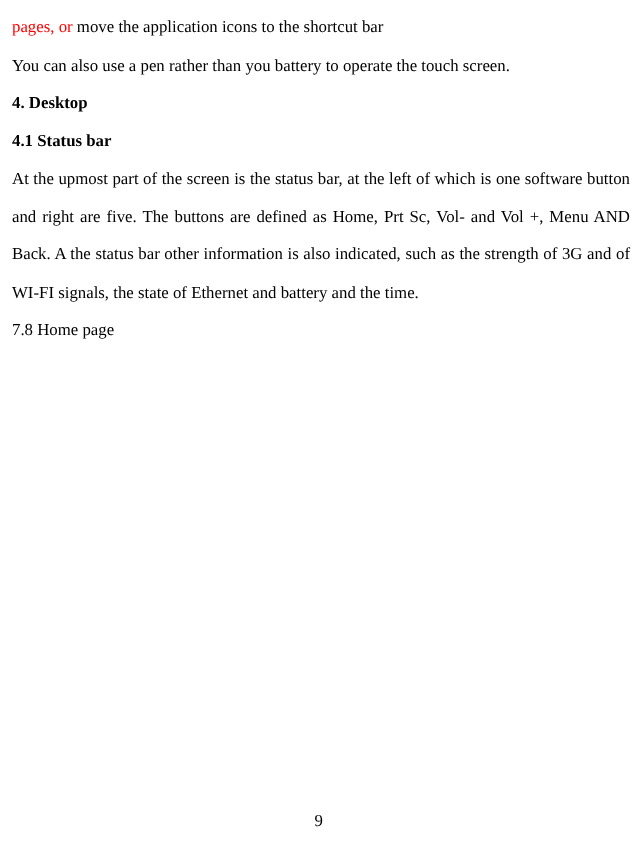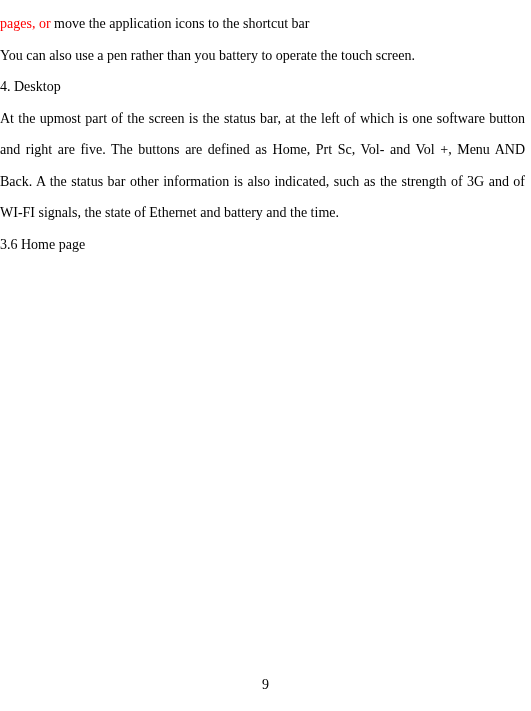--- a/index.html
+++ b/index.html
@@ -14,7 +14,7 @@
     position: relative;
   }
   .page {
-    padding: 8px 6px 0 0;
+    padding: 8px 6px 0 10px;
     font-size: 14px;
     line-height: 2.25;
   }

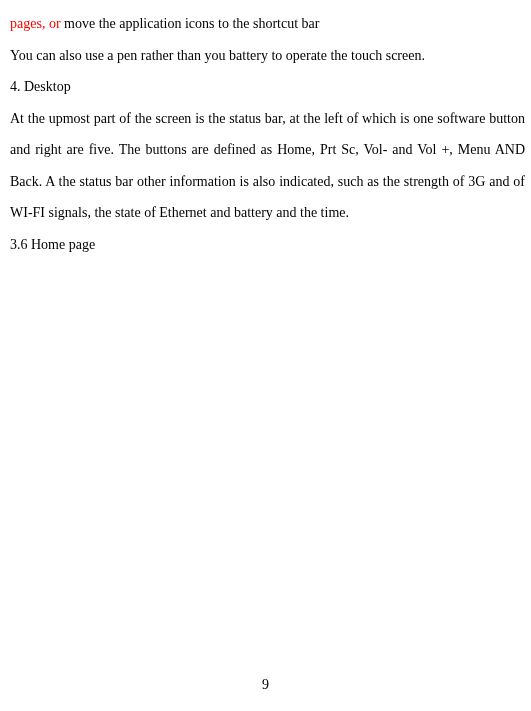--- a/index.html
+++ b/index.html
@@ -22,7 +22,7 @@
     color: #ff0000;
   }
   .bold {
-    font-weight: normal;
+    font-weight: bold;
   }
   .justify {
     text-align: justify;

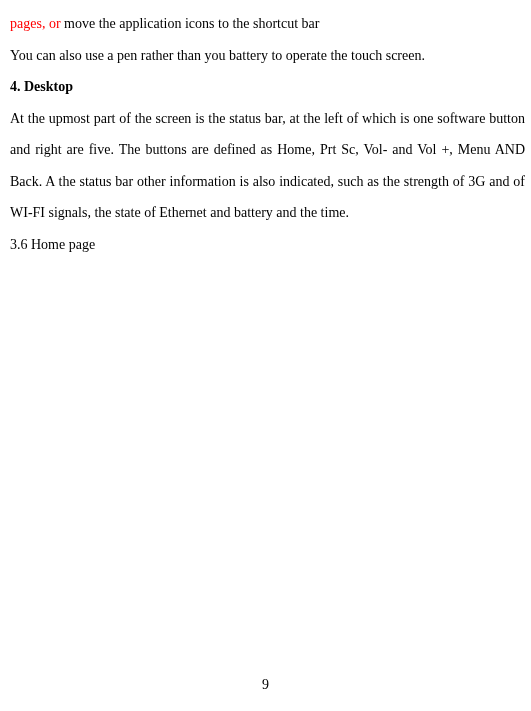--- a/index.html
+++ b/index.html
@@ -55,6 +55,7 @@
 
   <p class="para bold">4. Desktop</p>
 
+  <p class="para bold">4.1 Status bar</p>
 
   <p class="para justify">At the upmost part of the screen is the status bar, at the left of which is one software button and right are five. The buttons are defined as Home, Prt Sc, Vol- and Vol +, Menu AND Back. A the status bar other information is also indicated, such as the strength of 3G and of WI-FI signals, the state of Ethernet and battery and the time.</p>
 

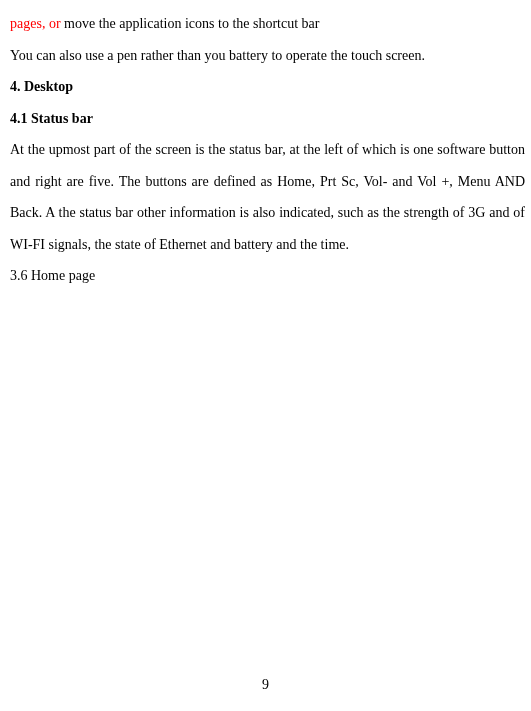--- a/index.html
+++ b/index.html
@@ -59,7 +59,7 @@
 
   <p class="para justify">At the upmost part of the screen is the status bar, at the left of which is one software button and right are five. The buttons are defined as Home, Prt Sc, Vol- and Vol +, Menu AND Back. A the status bar other information is also indicated, such as the strength of 3G and of WI-FI signals, the state of Ethernet and battery and the time.</p>
 
-  <p class="para">3.6 Home page</p>
+  <p class="para">7.8 Home page</p>
 
 
 </div>

